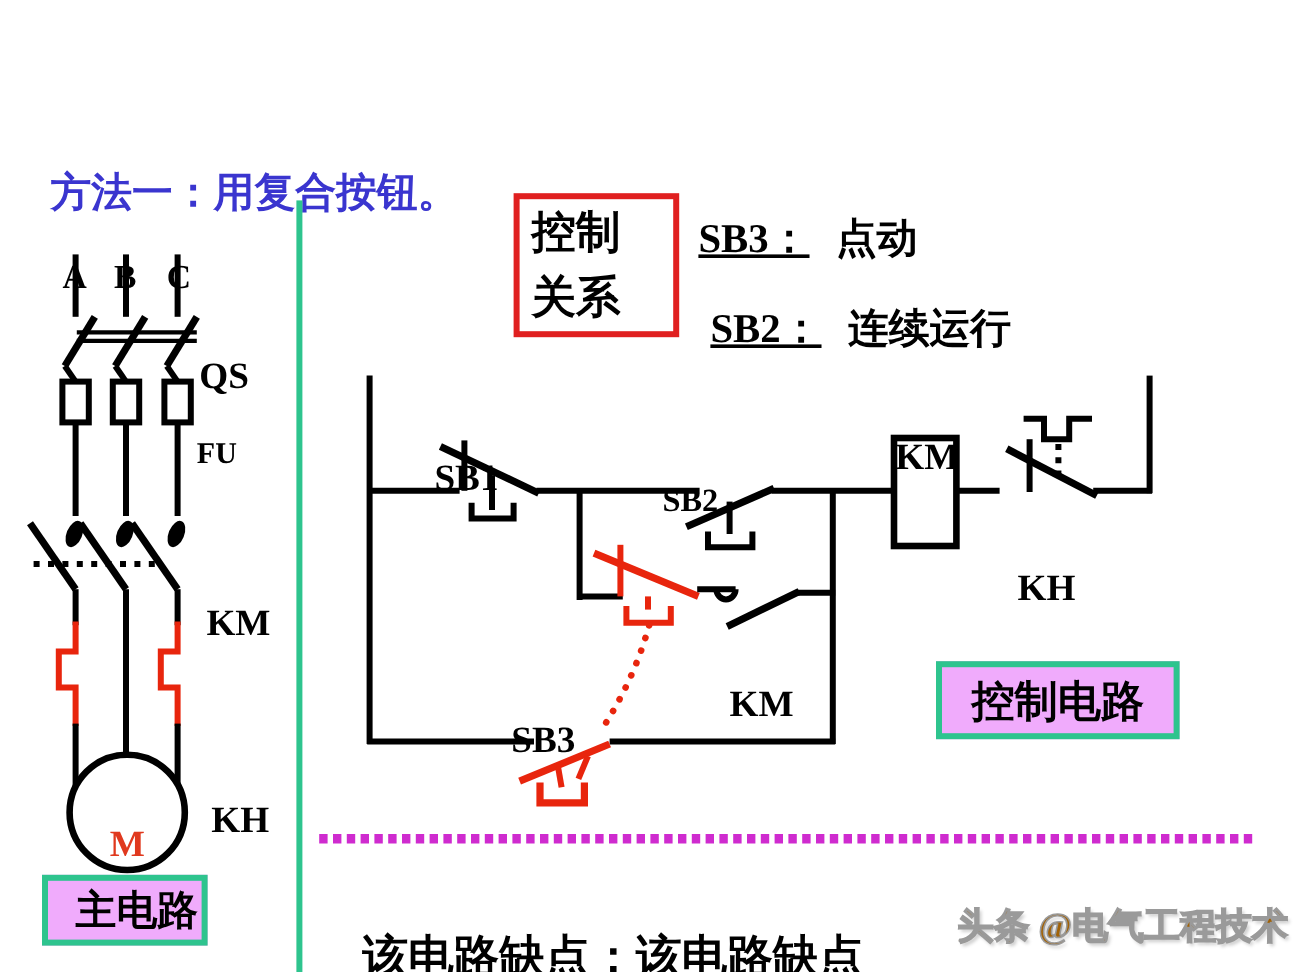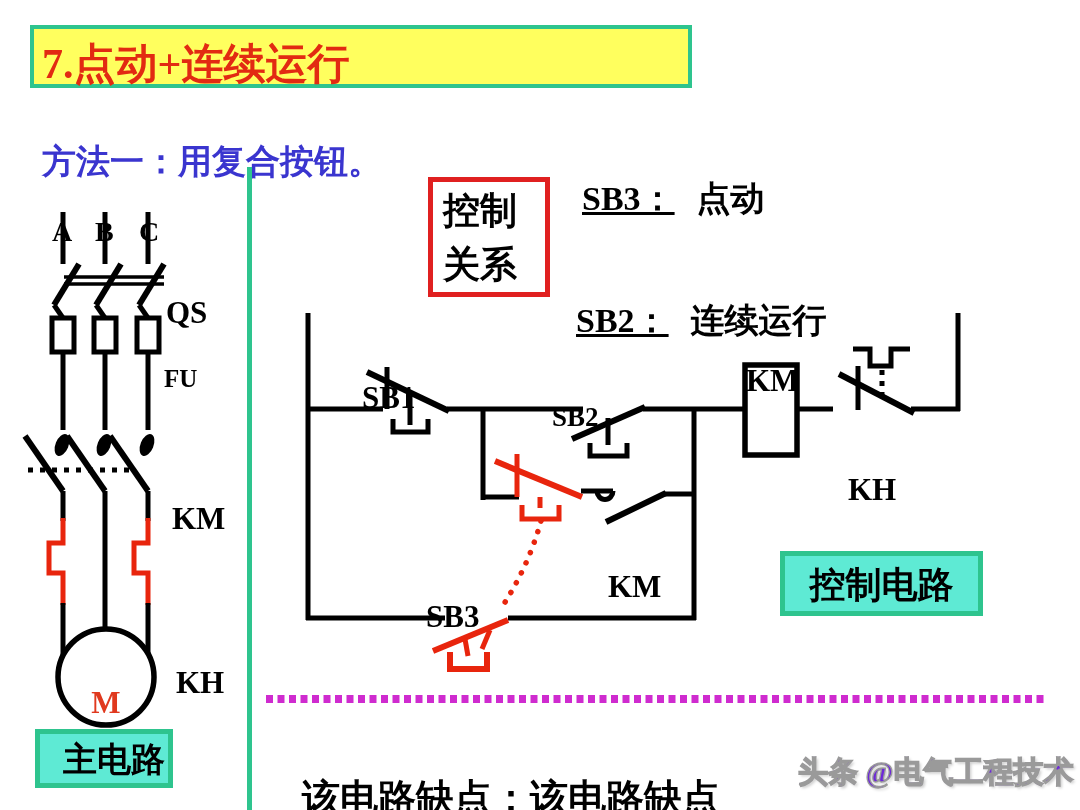--- a/index.html
+++ b/index.html
@@ -160,9 +160,6 @@
     <line x1="266" y1="699" x2="1048" y2="699" stroke="#cf2bcf" stroke-width="8" stroke-dasharray="7 4.5"></line>
   </svg>
 
-  <div id="title-box" class="abs">
-    <div id="title-text">7.点动+连续运行</div>
-  </div>
 
   <div id="subtitle" class="lbl">方法一：用复合按钮。</div>
 

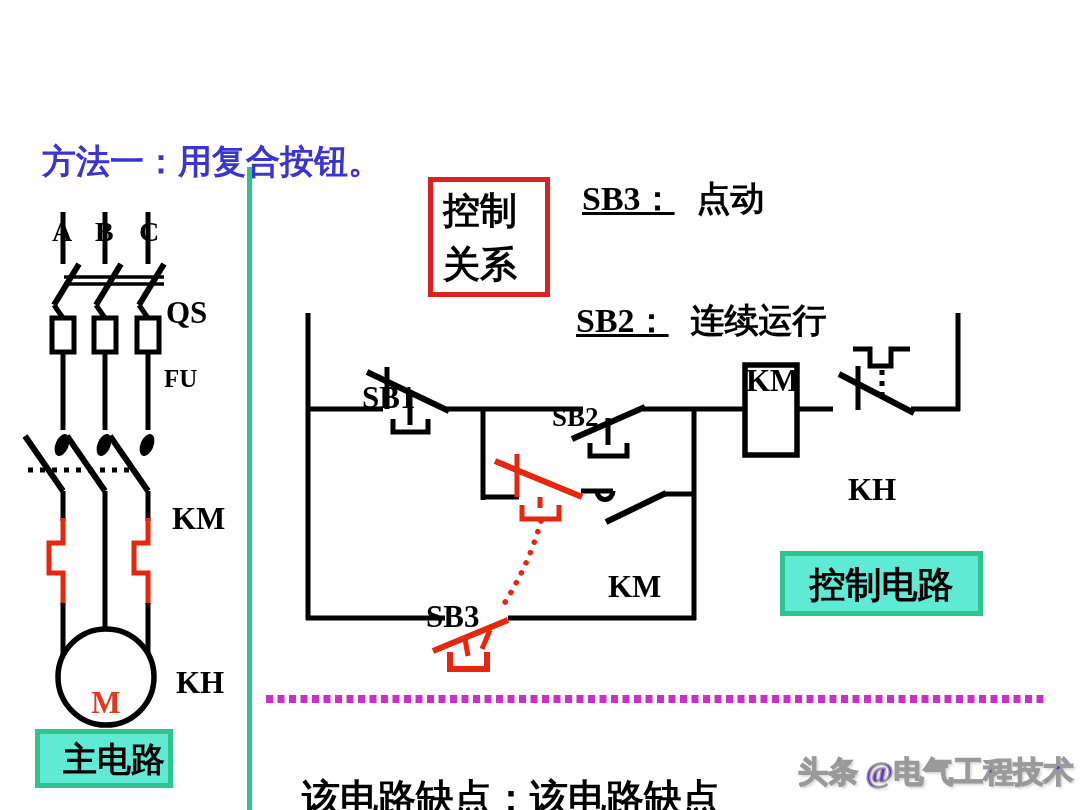--- a/index.html
+++ b/index.html
@@ -17,7 +17,7 @@
              border:4px solid #2ec48e;box-sizing:border-box;}
   #title-text{position:absolute;left:8px;top:7px;font-size:42px;font-weight:bold;color:#e22a12;}
   #subtitle{left:42px;top:101px;font-size:34px;color:#3a35cf;}
-  #relation-box{left:428px;top:177px;width:122px;height:120px;border:5px solid #e02020;
+  #relation-box{left:428px;top:161px;width:138px;height:120px;border:5px solid #e02020;
                 box-sizing:border-box;font-family:Liberation Serif, serif;}
   .relbox-line{position:absolute;left:10px;font-size:37px;font-weight:bold;color:#000;line-height:1;}
   .rel-row{position:absolute;font-size:34px;font-weight:bold;color:#000;white-space:nowrap;text-decoration:underline;}

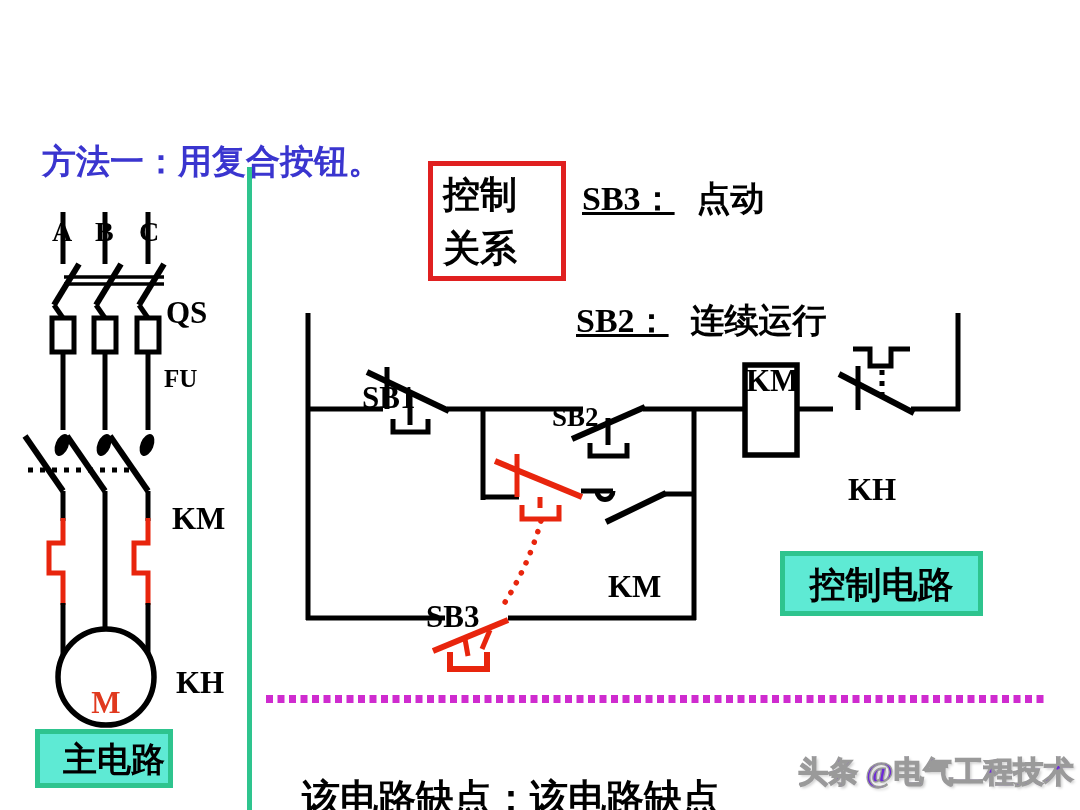--- a/index.html
+++ b/index.html
@@ -183,7 +183,7 @@
   <div class="rel-row" style="left:582px;top:176px;">
     <span>SB3：</span><span class="rel-gap">点动</span>
   </div>
-  <div class="rel-row" style="left:576px;top:251px;margin-top:47px;">
+  <div class="rel-row" style="left:592px;top:251px;">
     <span>SB2：</span><span class="rel-gap">连续运行</span>
   </div>
 

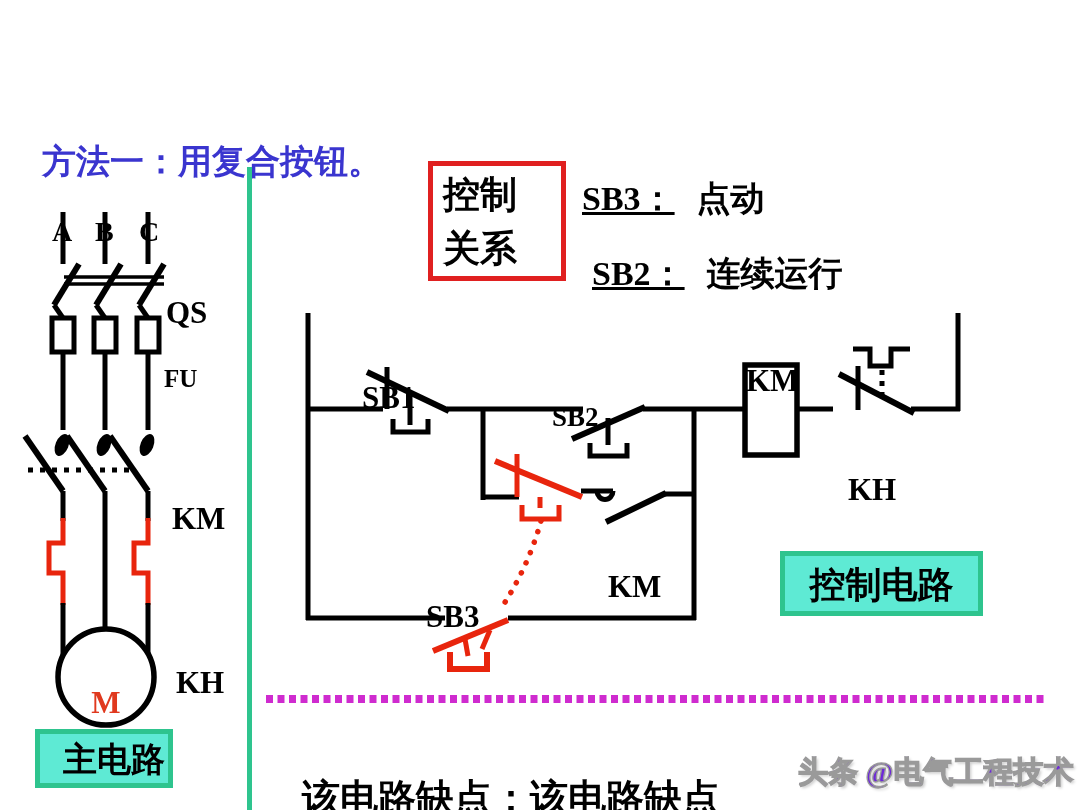--- a/index.html
+++ b/index.html
@@ -22,7 +22,7 @@
   .relbox-line{position:absolute;left:10px;font-size:37px;font-weight:bold;color:#000;line-height:1;}
   .rel-row{position:absolute;font-size:34px;font-weight:bold;color:#000;white-space:nowrap;text-decoration:underline;}
   .rel-gap{display:inline-block;margin-left:22px;}
-  .caption-box{position:absolute;border:5px solid #2ec48e;box-sizing:border-box;background:#5eead4;
+  .caption-box{position:absolute;border:5px solid #2ec48e;box-sizing:border-box;background:#f0abfc;
                text-align:center;font-weight:bold;color:#000;}
   #main-caption{left:35px;top:729px;width:138px;height:59px;font-size:34px;line-height:52px;padding-left:20px;}
   #ctrl-caption{left:780px;top:551px;width:203px;height:65px;font-size:36px;line-height:58px;}

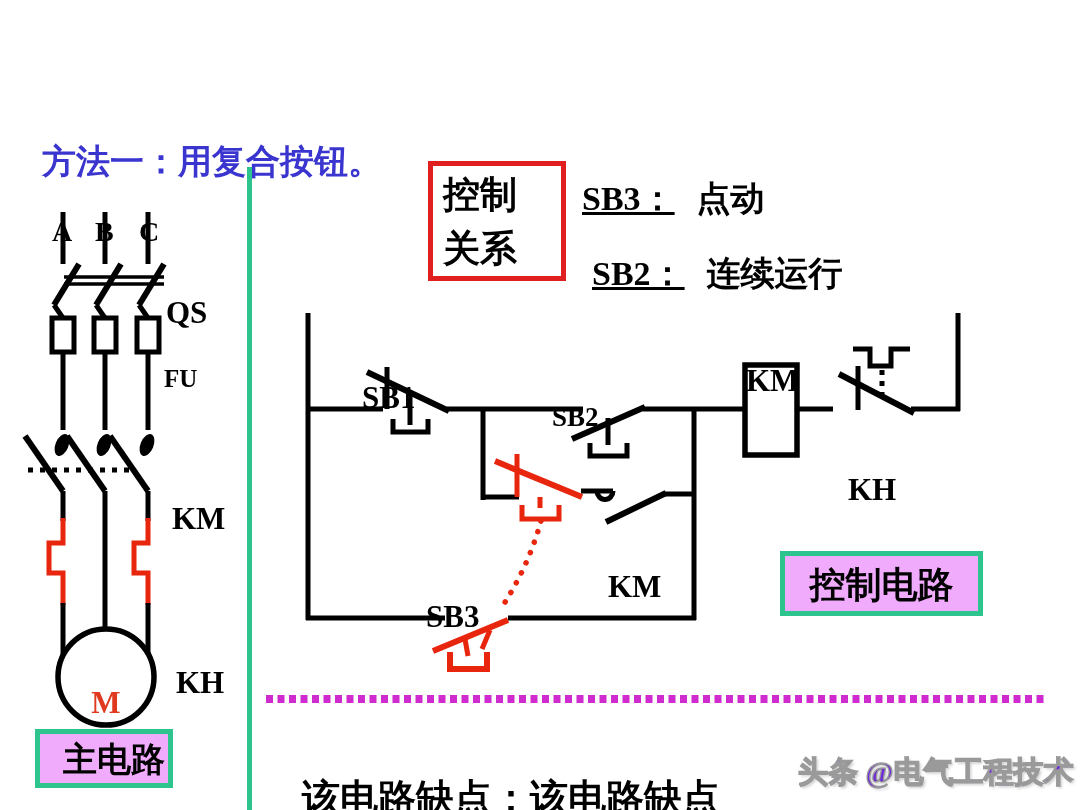--- a/index.html
+++ b/index.html
@@ -28,7 +28,7 @@
   #ctrl-caption{left:780px;top:551px;width:203px;height:65px;font-size:36px;line-height:58px;}
   #divider{left:247px;top:167px;width:5px;height:643px;background:#2ec48e;}
   #note{left:302px;top:735px;font-size:38px;}
-  #watermark{left:798px;top:752px;font-size:30px;font-weight:bold;color:#6d28d9;
+  #watermark{left:798px;top:752px;font-size:30px;font-weight:bold;color:#a16207;
              -webkit-text-stroke:1.3px #9a9a9a;text-shadow:2px 2px 3px #c9c9c9;}
   .redlbl{color:#000000;}
   .mot{color:#e0391e;}

